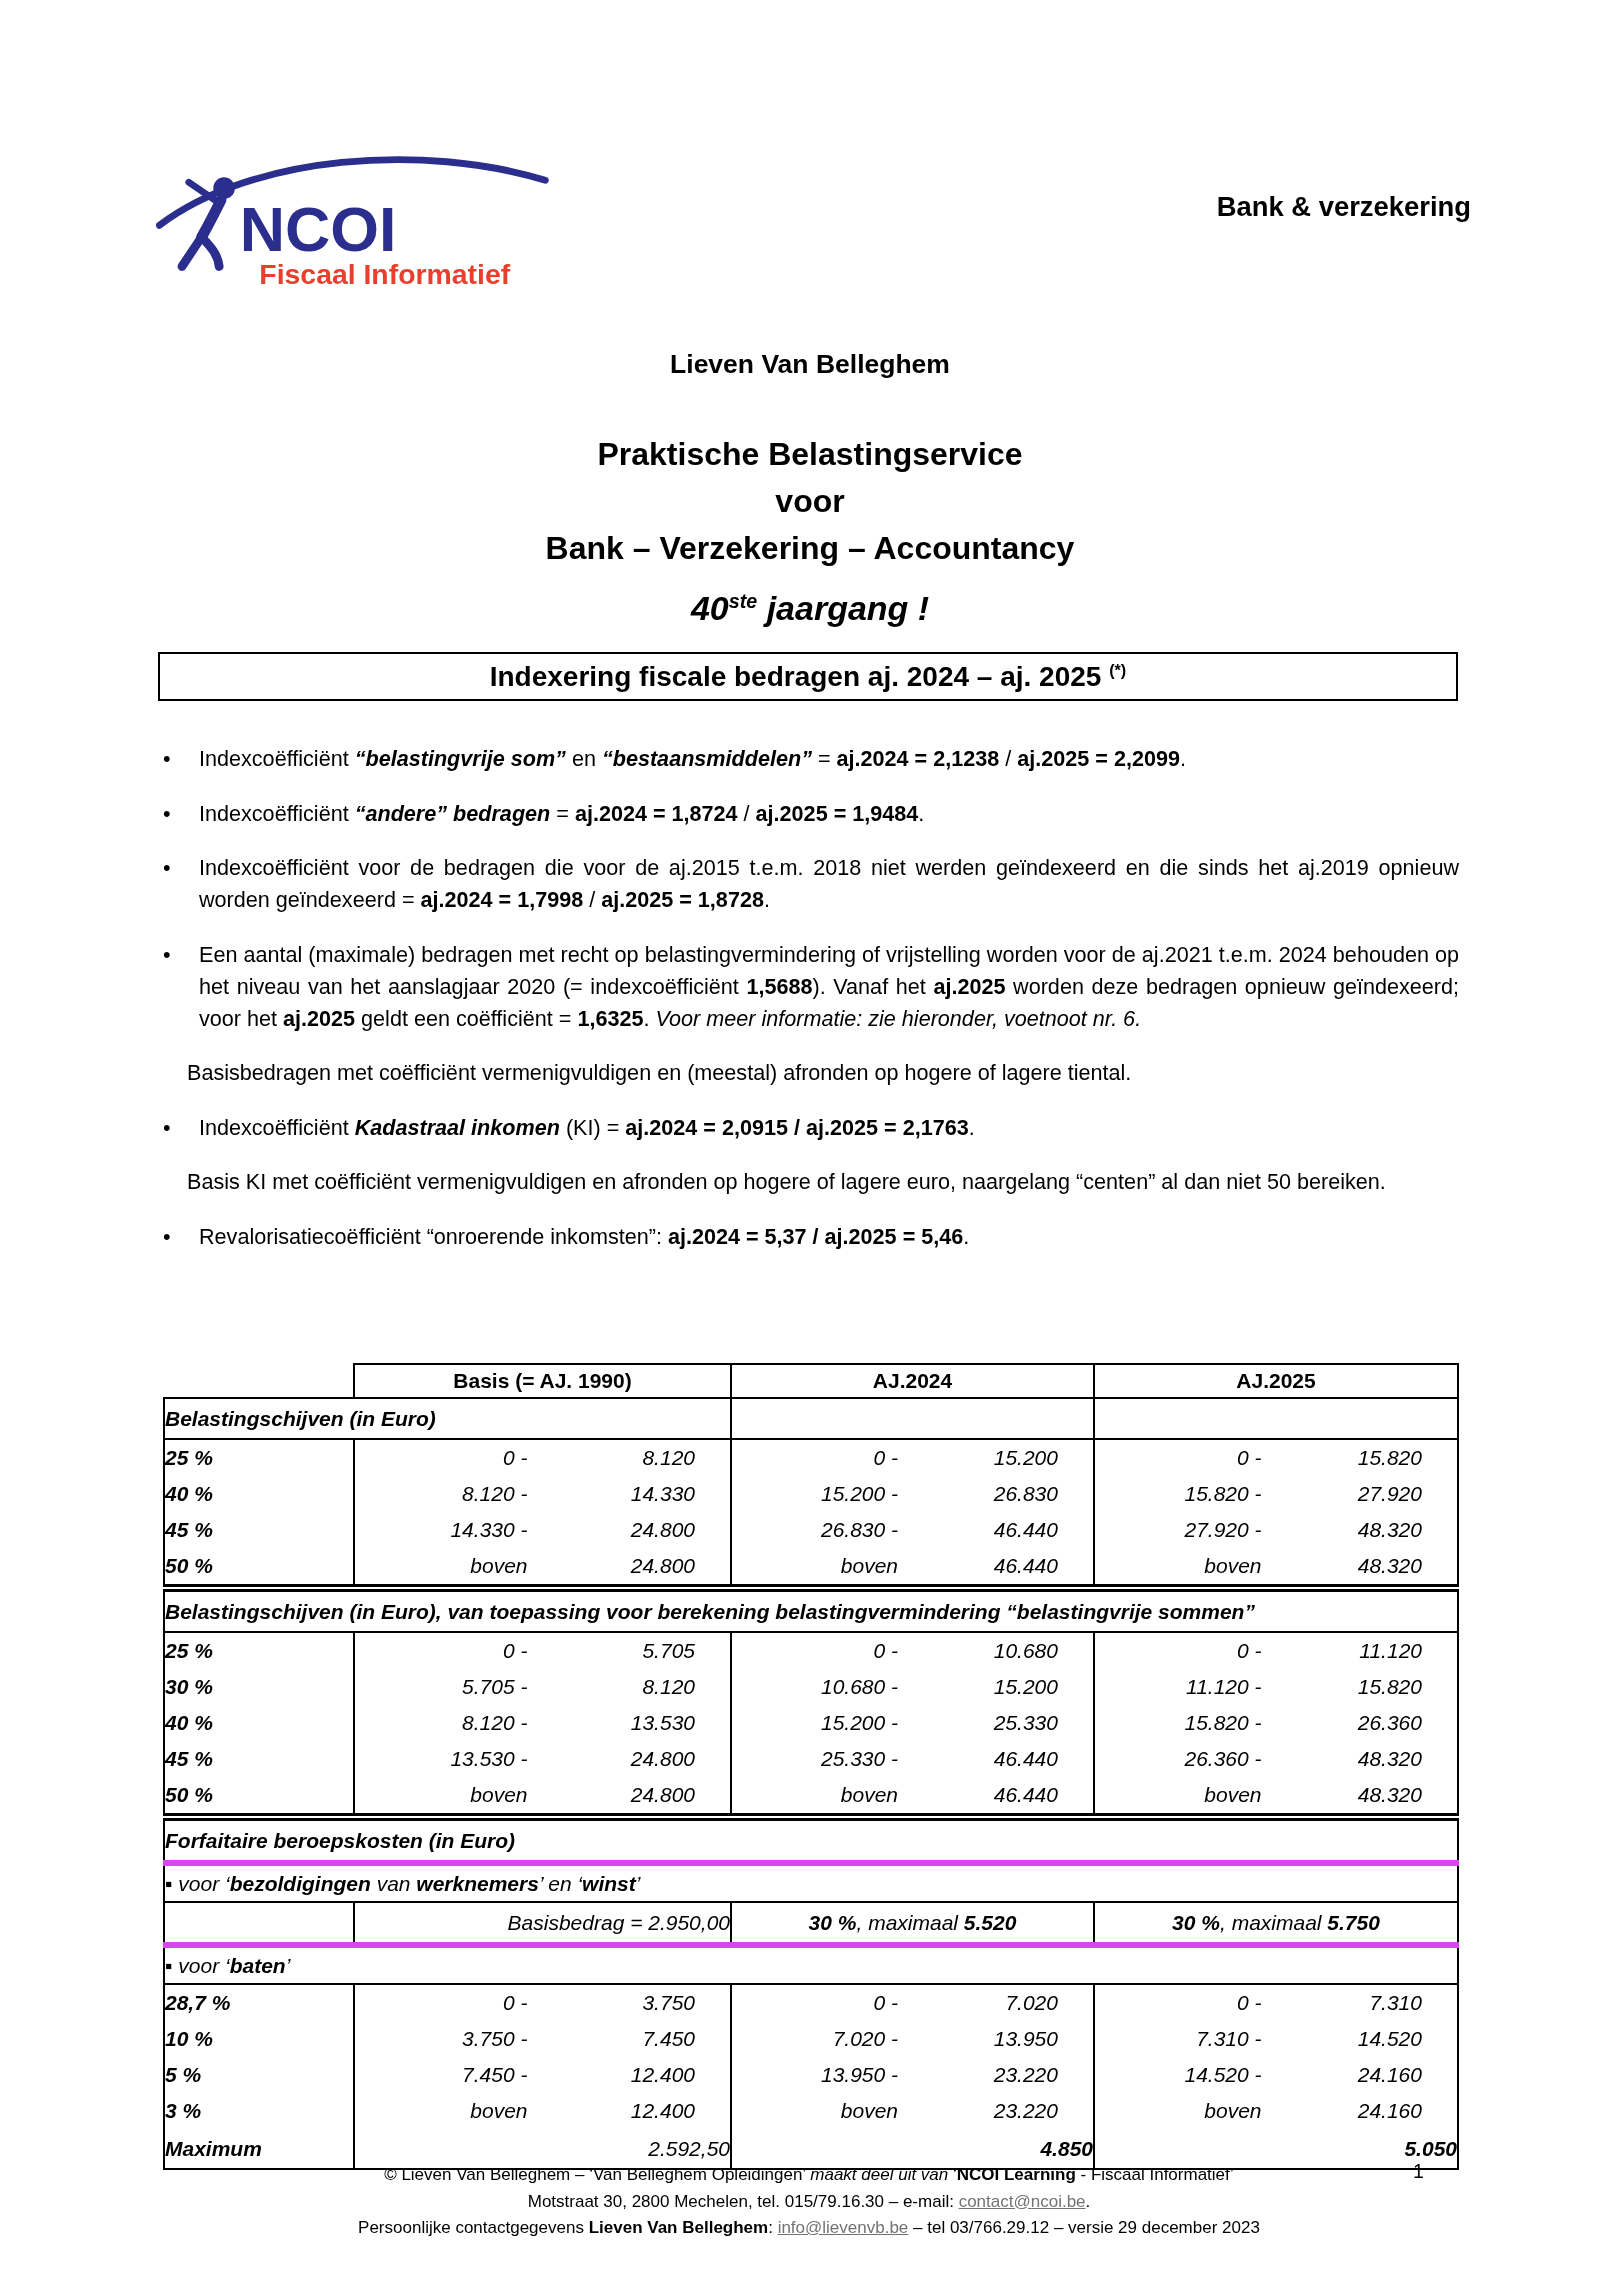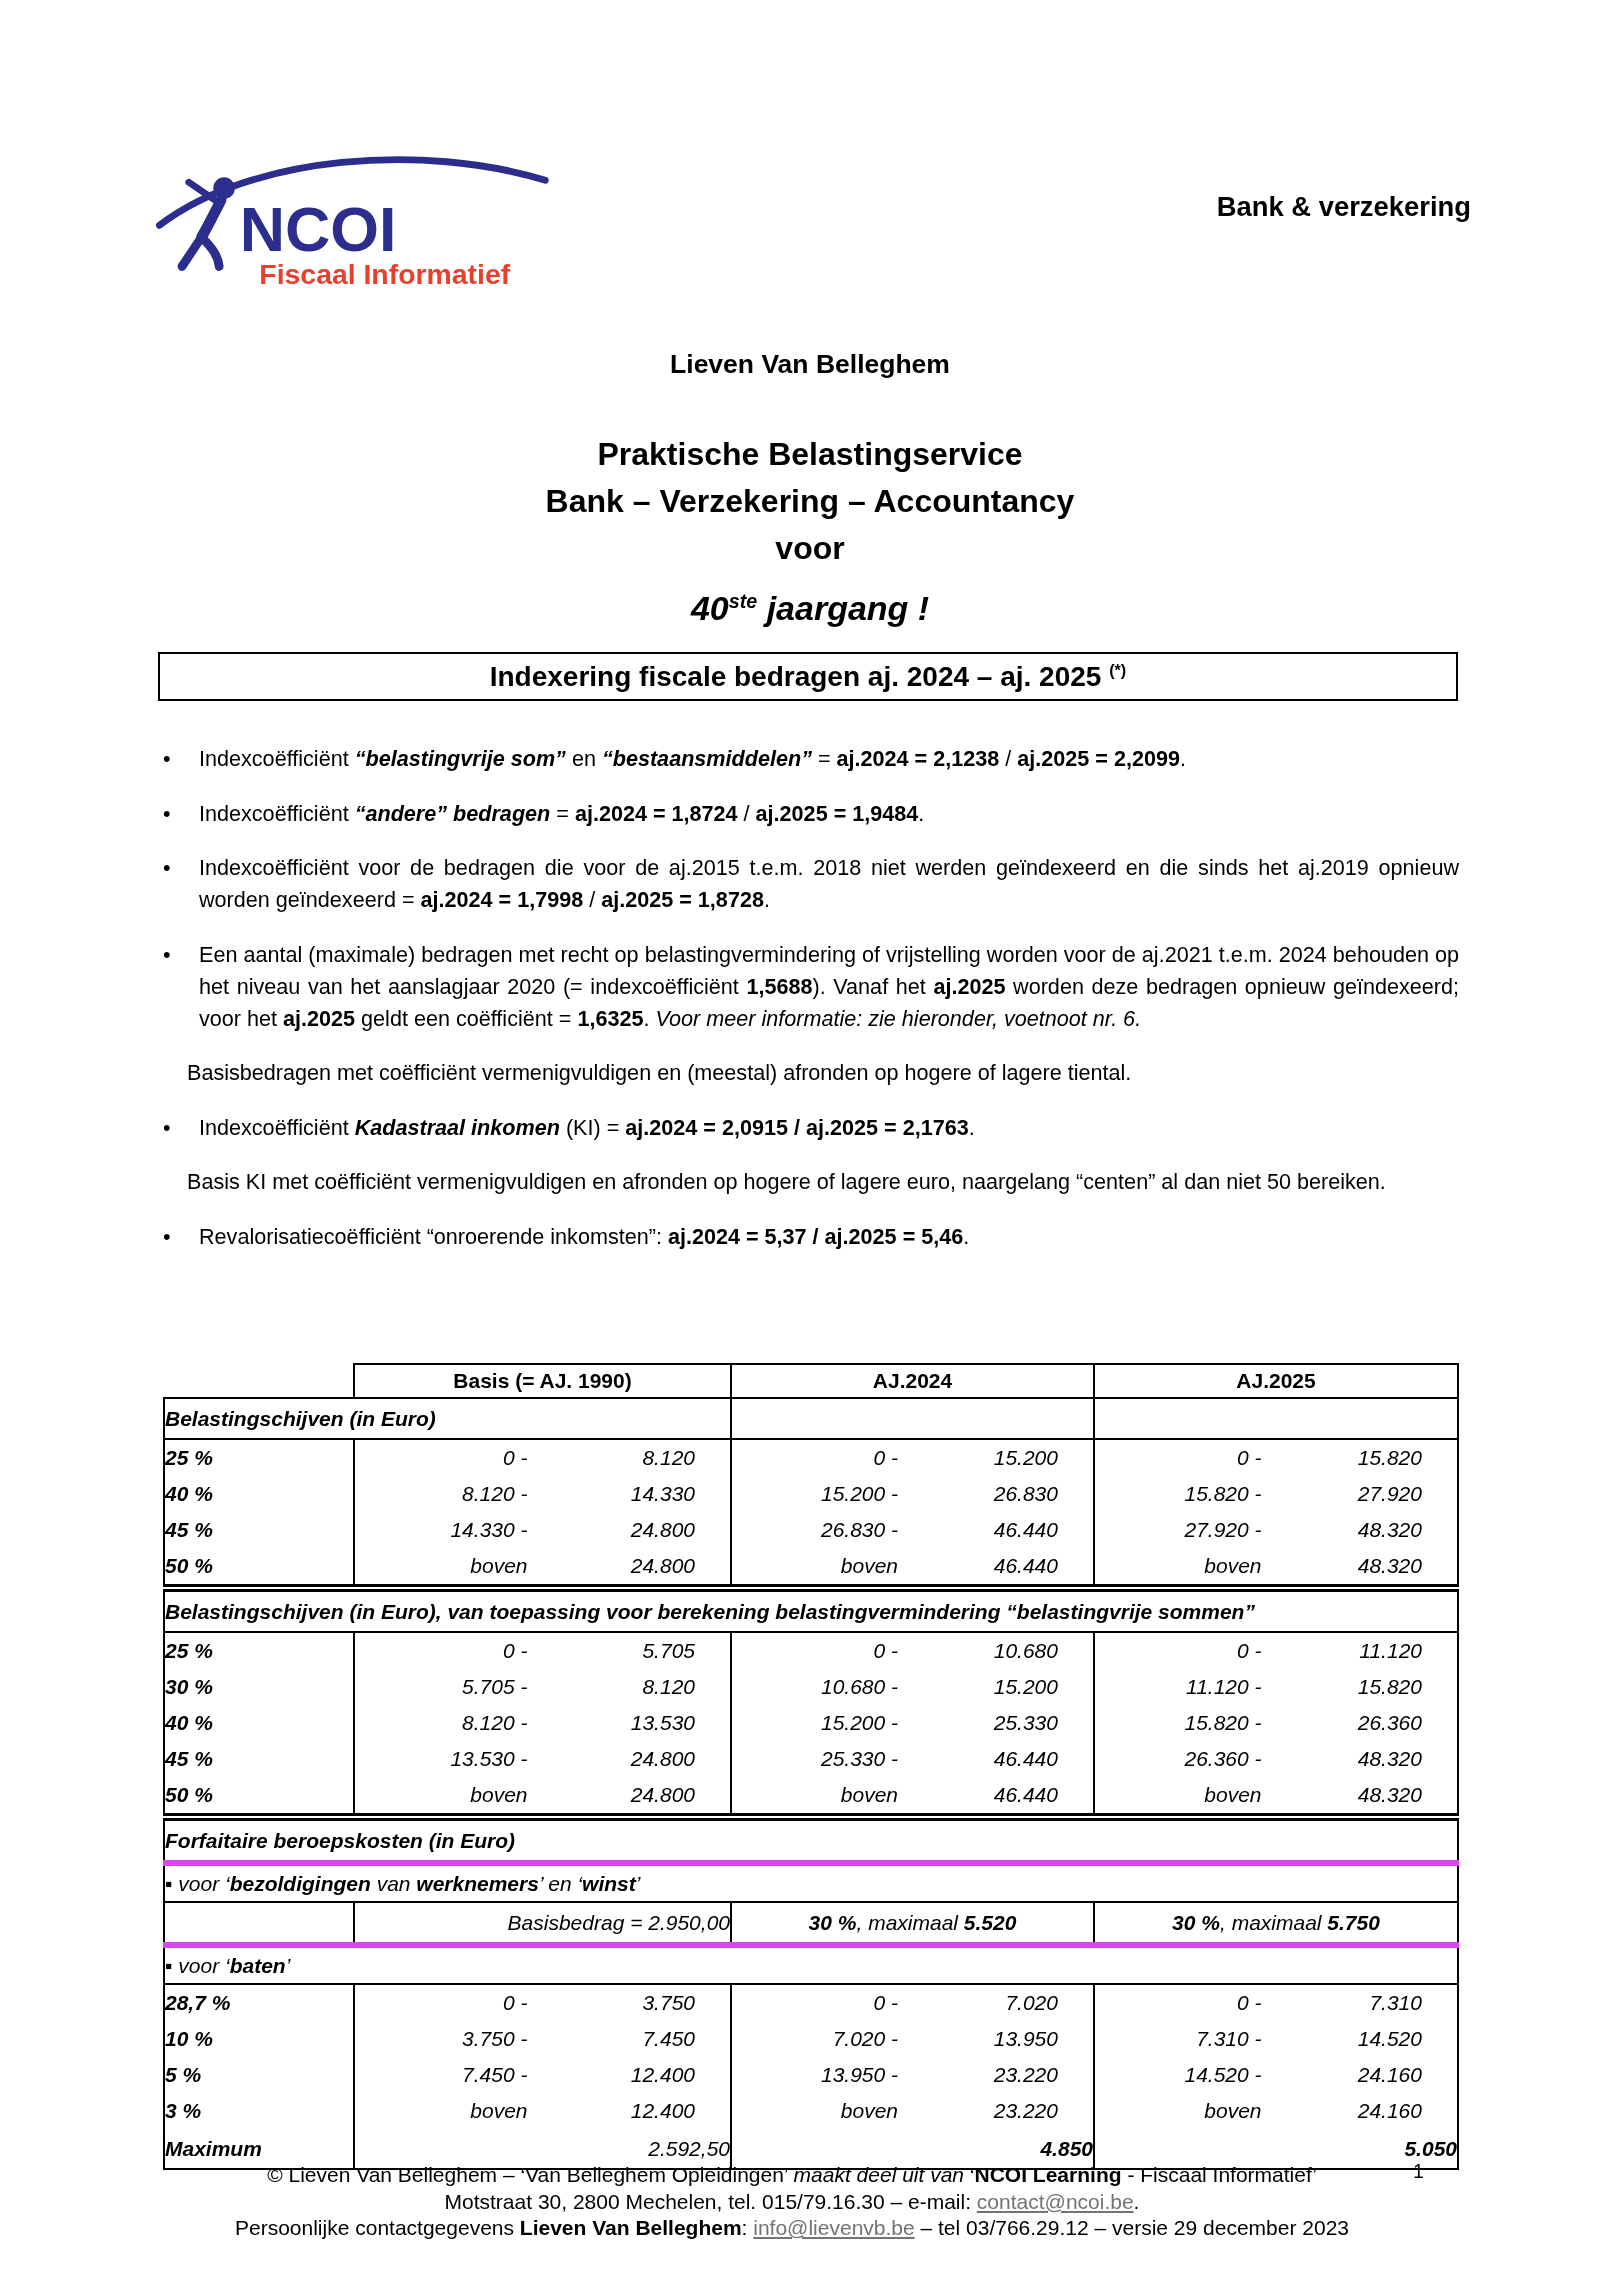--- a/index.html
+++ b/index.html
@@ -87,8 +87,8 @@
   <div class="author">Lieven Van Belleghem</div>
   <div class="service">
     <div>Praktische Belastingservice</div>
+    <div>voor</div>
     <div>Bank –  Verzekering – Accountancy</div>
-    <div>voor</div>
   </div>
   <div class="edition"><span>40</span><span class="ssup">ste</span><span> jaargang !</span></div>
 

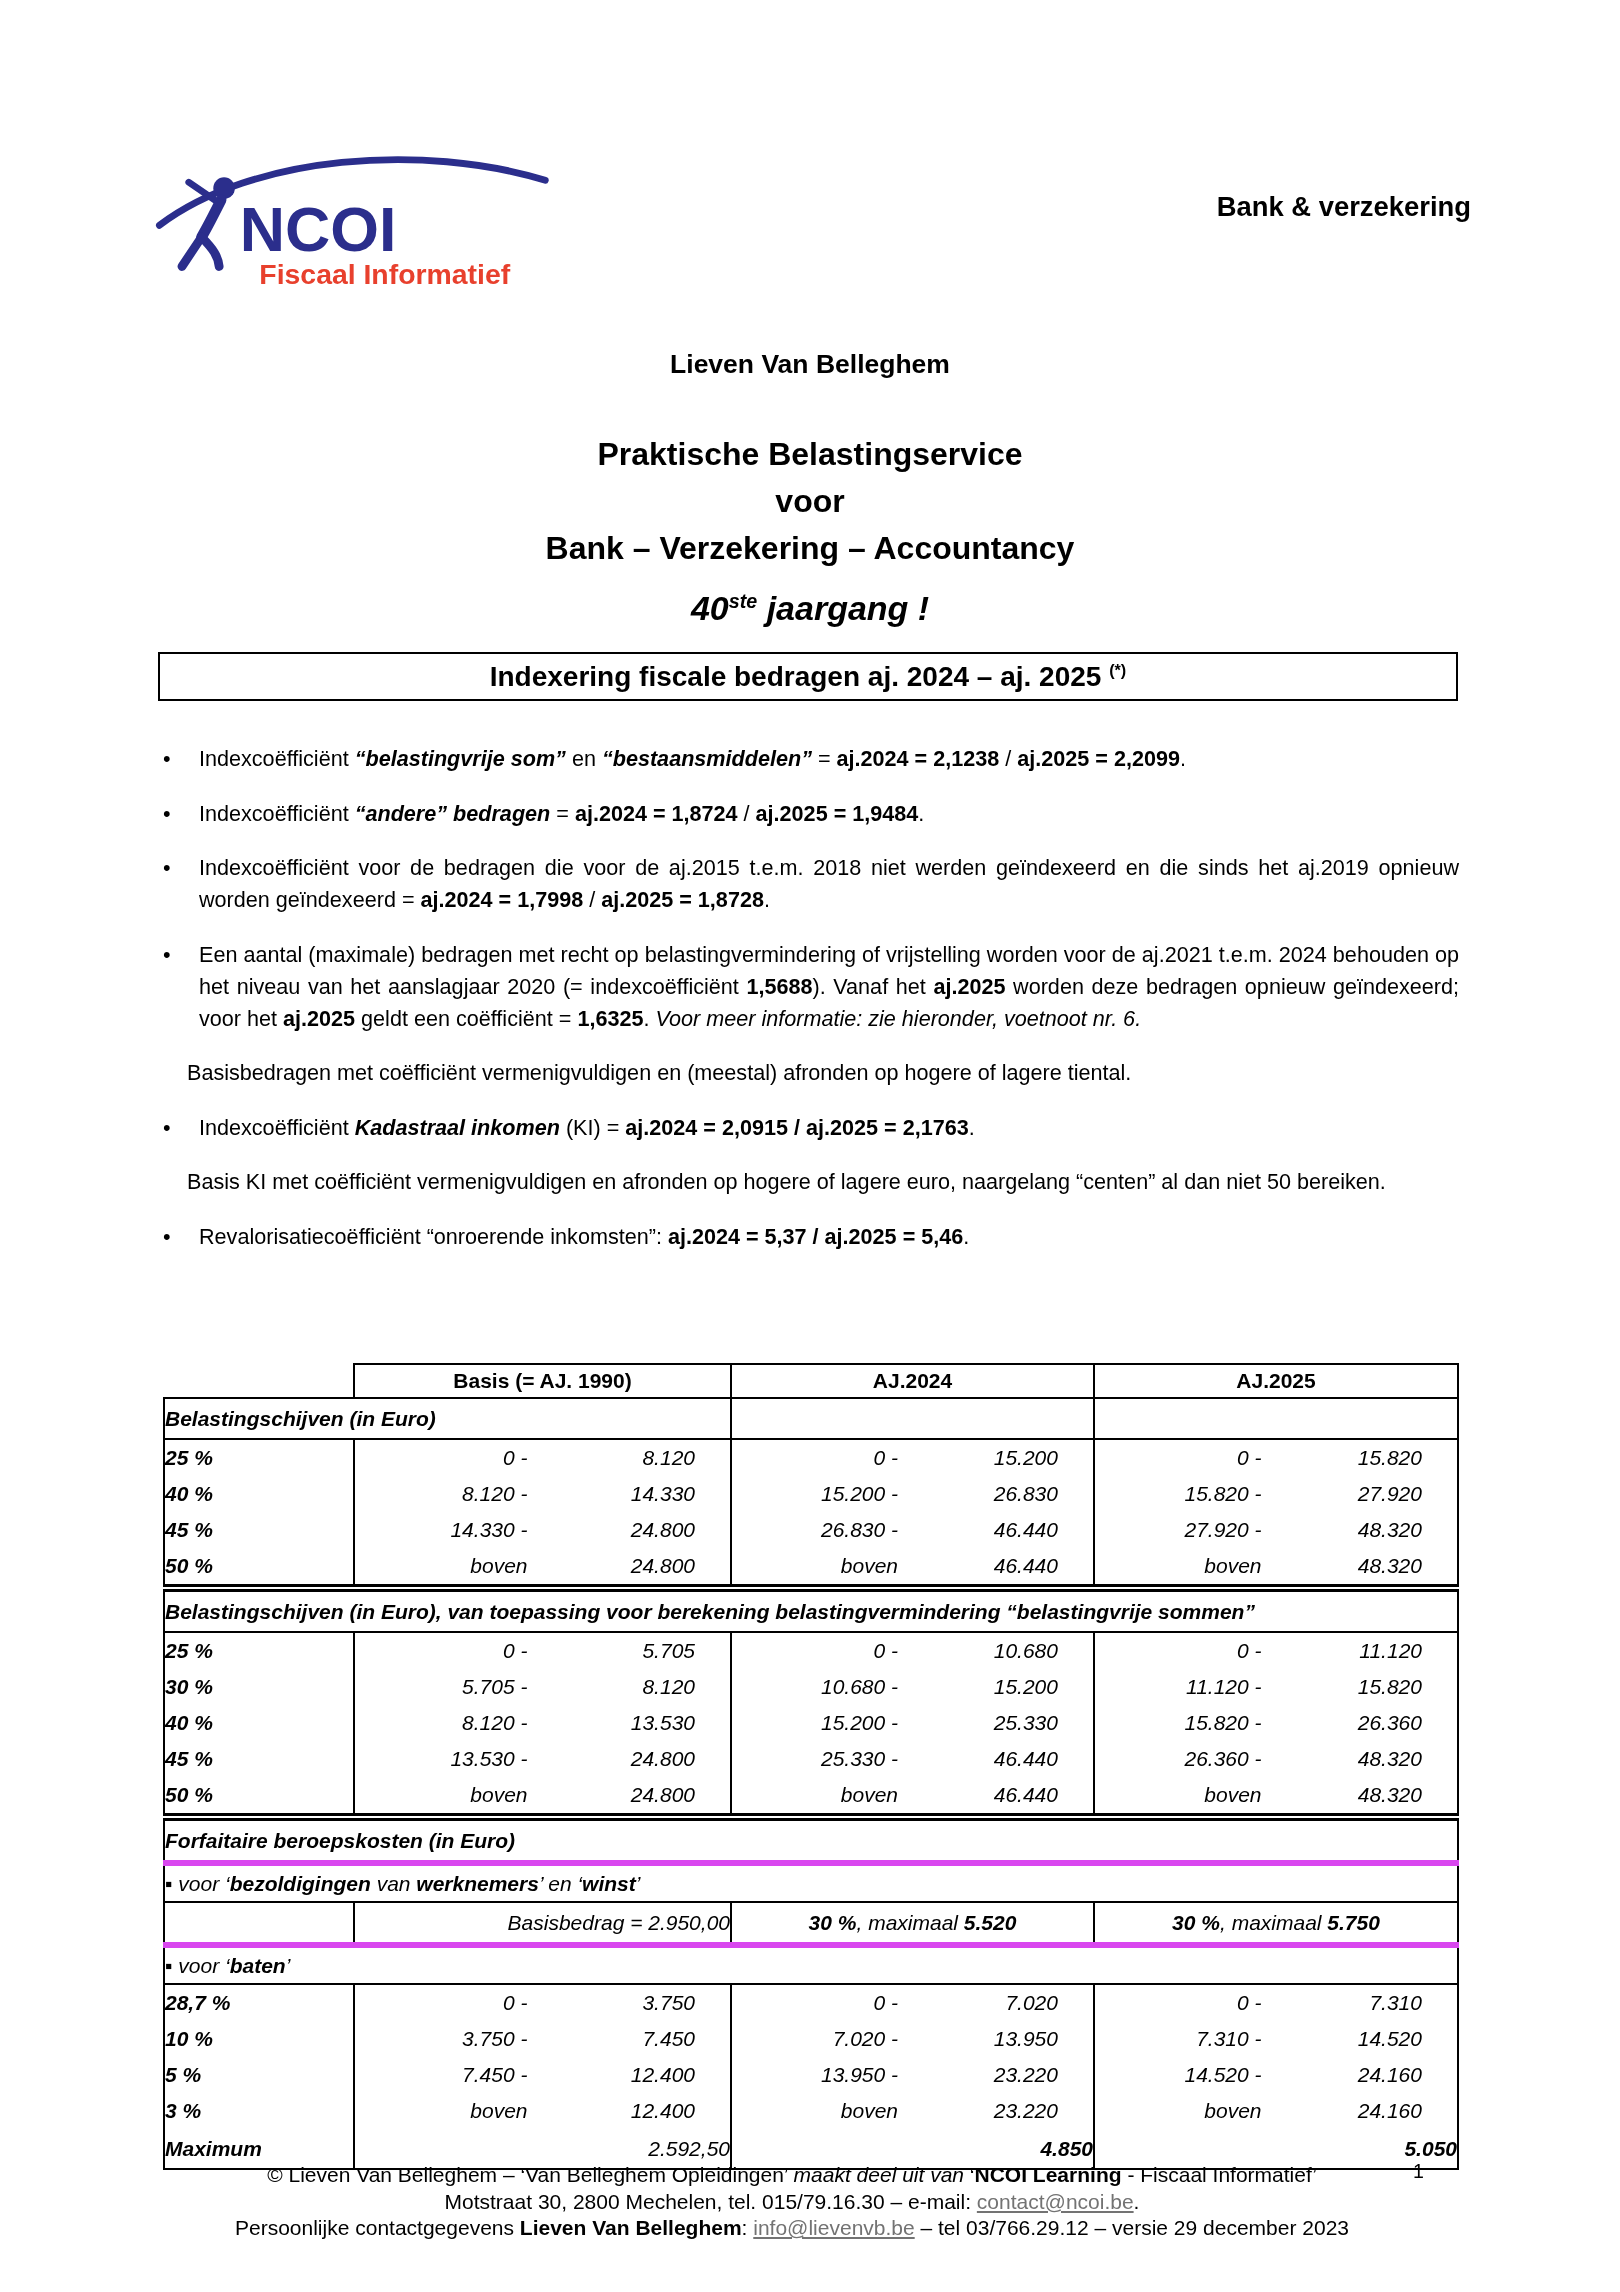--- a/index.html
+++ b/index.html
@@ -61,7 +61,7 @@
 
   
   .footer{position:absolute;top:2162px;left:0;width:1584px;text-align:center;
-          font-size:21px;line-height:26.5px;}
+          font-size:17px;line-height:26.5px;padding-left:17px;}
   .pagenum{position:absolute;top:2160px;left:1413px;font-size:19.6px;}
 </style>
 </head>

